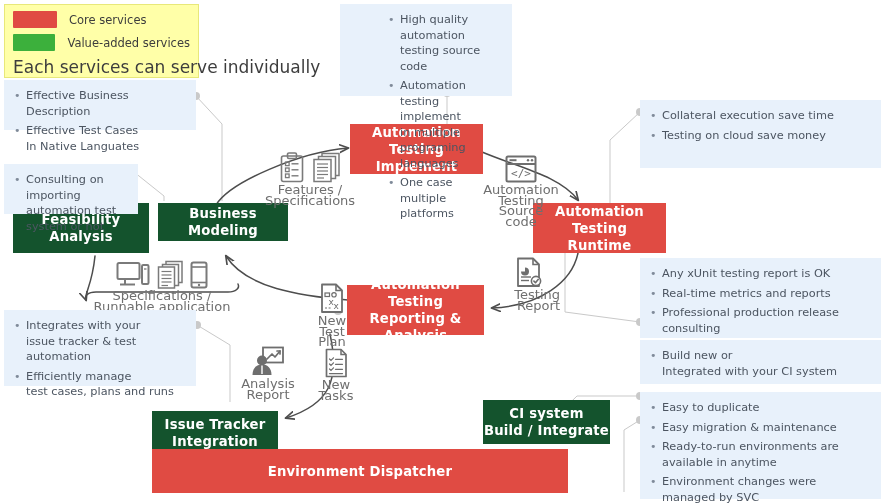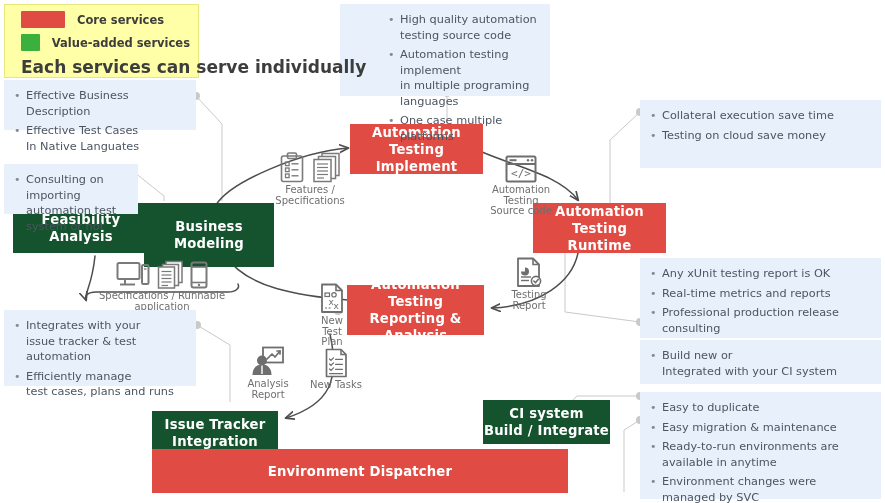--- a/index.html
+++ b/index.html
@@ -16,7 +16,7 @@
   
   .legend{
     position:absolute;background:#ffffa8;border:1px solid #e8e87a;
-    z-index:5;box-sizing:border-box;padding:6px 8px 4px 16px;font-weight:bold;
+    z-index:5;box-sizing:border-box;padding:6px 8px 4px 8px;
   }
   .legend-row{display:flex;align-items:center;margin-bottom:6px;}
   .swatch{width:44px;height:17px;display:inline-block;margin-right:12px;border-radius:1px;}

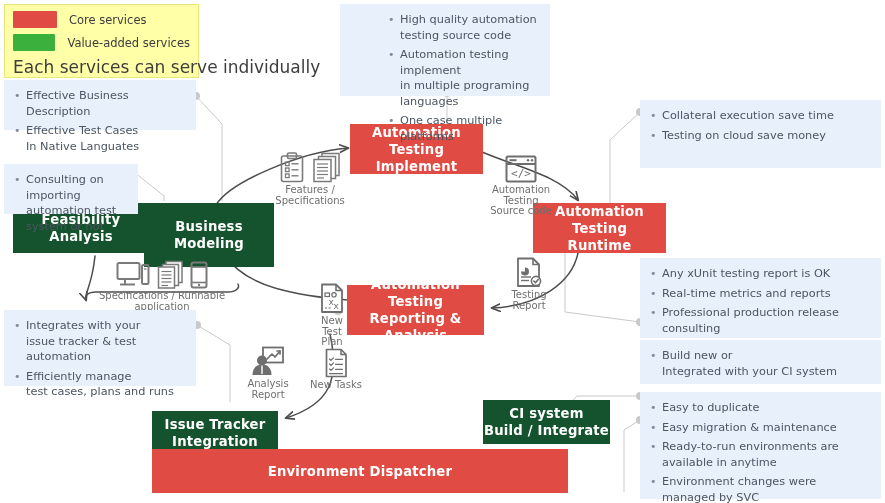--- a/index.html
+++ b/index.html
@@ -138,7 +138,7 @@
     </ul>
   </div>
 
-  <div class="callout" style="left:340px;top:4px;width:210px;height:92px;padding-left:48px;">
+  <div class="callout" style="left:340px;top:4px;width:172px;height:92px;padding-left:48px;">
     <ul>
       <li>High quality automation
 testing source code</li>

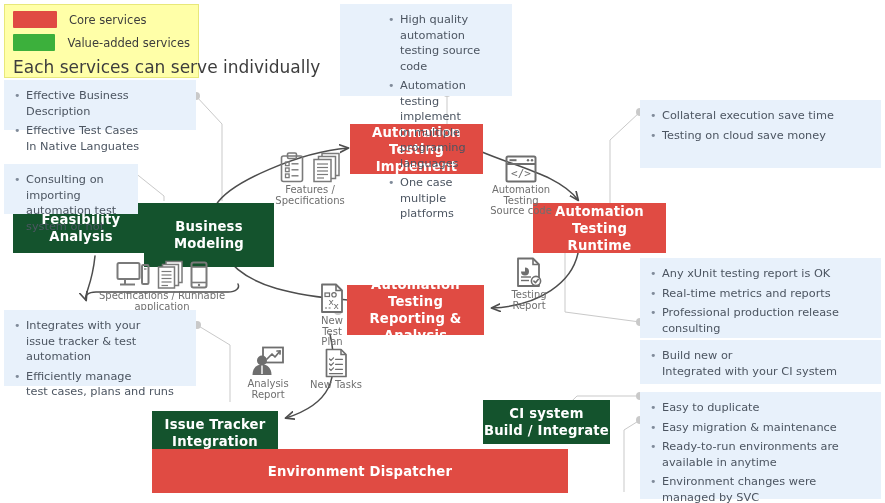--- a/index.html
+++ b/index.html
@@ -52,7 +52,7 @@
   .icongrp{position:absolute;z-index:3;text-align:center;}
   .icongrp .ico-row{display:flex;align-items:flex-end;justify-content:center;gap:6px;}
   .icongrp .cap{
-    font-size:10px;line-height:10.5px;color:#6f6f6f;margin-top:2px;white-space:pre-line;
+    font-size:13px;line-height:10.5px;color:#6f6f6f;margin-top:2px;white-space:pre-line;
   }
   .ico{display:block;}
 </style>

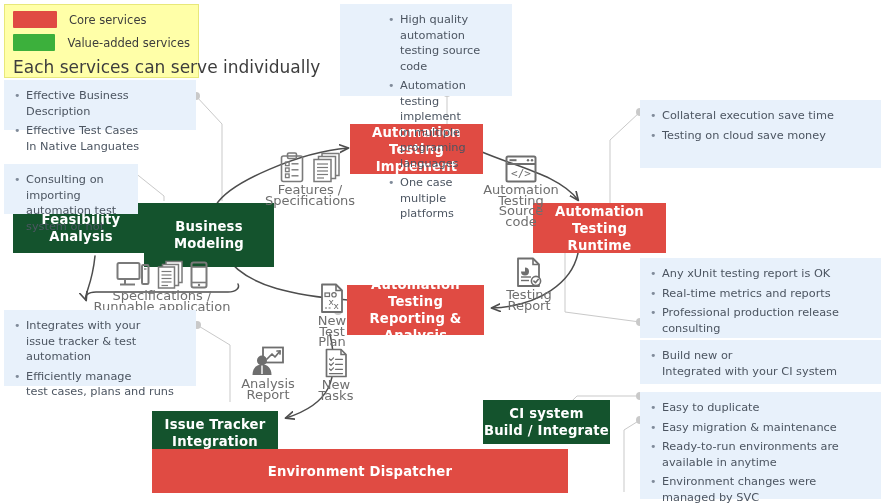--- a/index.html
+++ b/index.html
@@ -193,7 +193,7 @@
 
   <div class="node value" style="left:13px;top:203px;width:136px;height:50px;">Feasibility Analysis</div>
 
-  <div class="node value" style="left:144px;top:203px;width:130px;height:64px;">Business
+  <div class="node value" style="left:158px;top:203px;width:130px;height:38px;">Business
 Modeling</div>
 
   <div class="node core" style="left:350px;top:124px;width:133px;height:50px;">Automation Testing

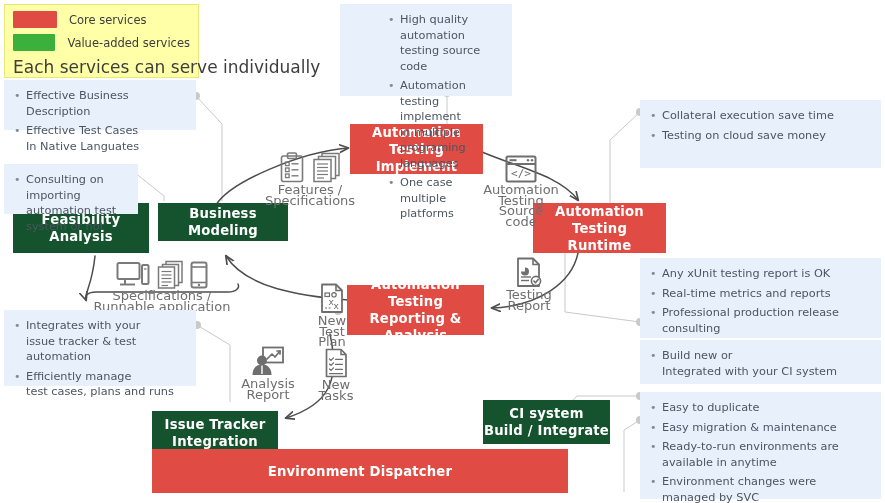--- a/index.html
+++ b/index.html
@@ -283,7 +283,7 @@
     <div class="cap">Specifications / Runnable application</div>
   </div>
 
-  <div class="icongrp" style="left:498px;top:257px;width:62px;">
+  <div class="icongrp" style="left:498px;top:257px;width:62px;text-align:right;">
     <div class="ico-row">
       <svg class="ico" width="28" height="31" viewBox="0 0 28 31">
         <path d="M3,1.5 H18 L24,7.5 V29 H3 Z" fill="#fff" stroke="#6e6e6e" stroke-width="1.8" stroke-linejoin="round"></path>

